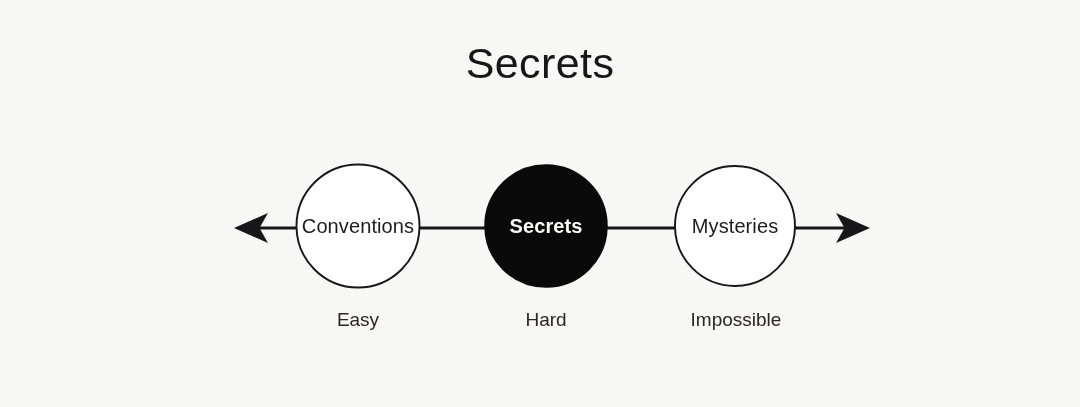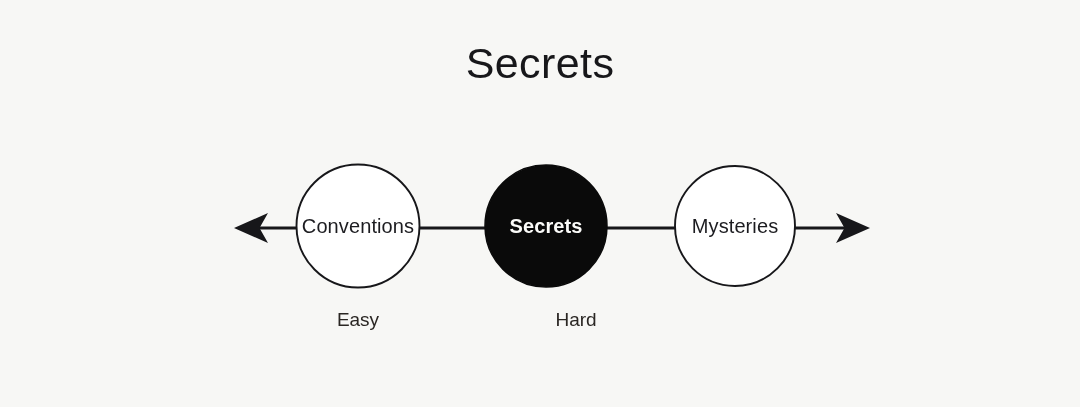--- a/index.html
+++ b/index.html
@@ -88,7 +88,7 @@
   </svg>
 
   <div class="tick-label" style="left:358px; top:309px;">Easy</div>
-  <div class="tick-label" style="left:576px; top:309px;">Hard</div>
+  <div class="tick-label" style="left:546px; top:309px;">Hard</div>
 
 </div>
 

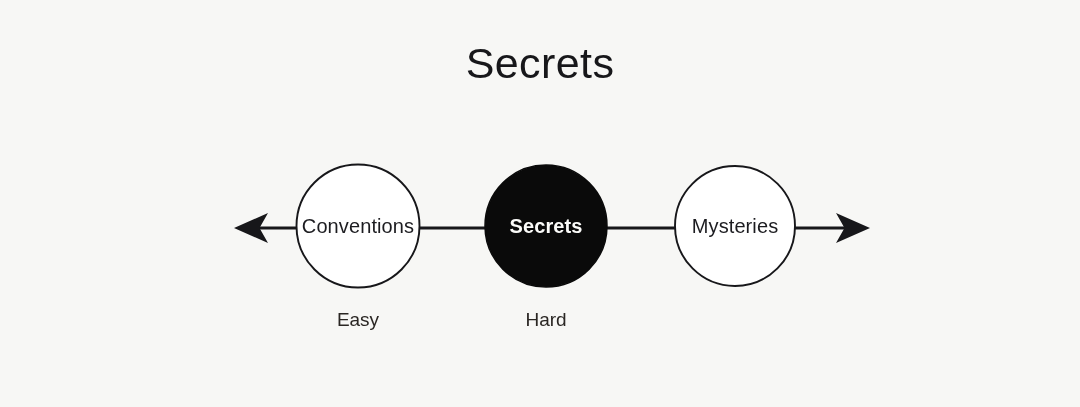--- a/index.html
+++ b/index.html
@@ -89,6 +89,7 @@
 
   <div class="tick-label" style="left:358px; top:309px;">Easy</div>
   <div class="tick-label" style="left:546px; top:309px;">Hard</div>
+  <div class="tick-label" style="left:736px; top:309px;">Impossible</div>
 
 </div>
 

